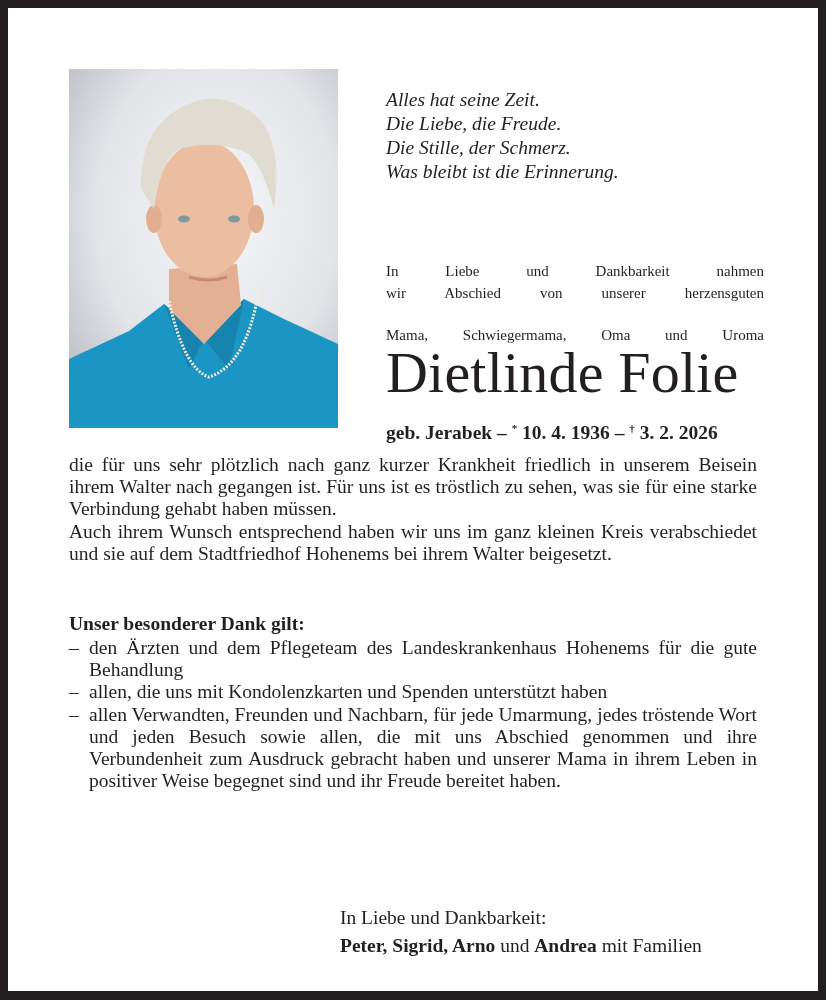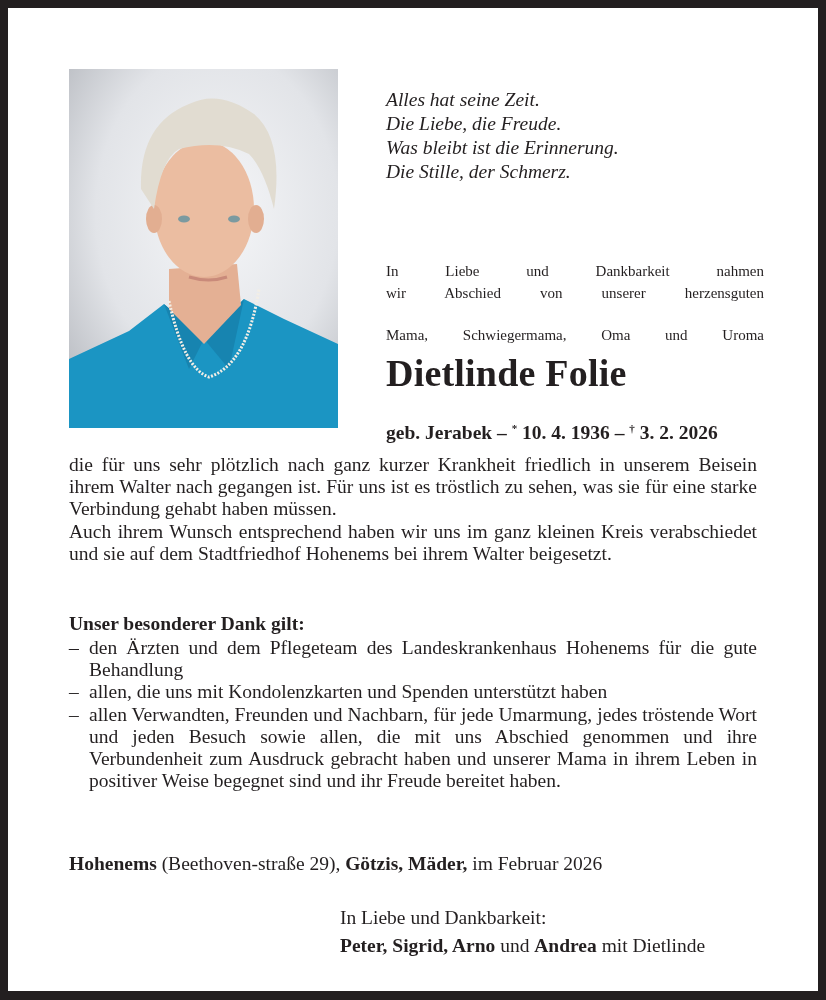--- a/index.html
+++ b/index.html
@@ -66,8 +66,8 @@
   <div class="poem">
     <div>Alles hat seine Zeit.</div>
     <div>Die Liebe, die Freude.</div>
+    <div>Die Stille, der Schmerz.</div>
     <div>Was bleibt ist die Erinnerung.</div>
-    <div>Die Stille, der Schmerz.</div>
   </div>
 
   <div class="intro">

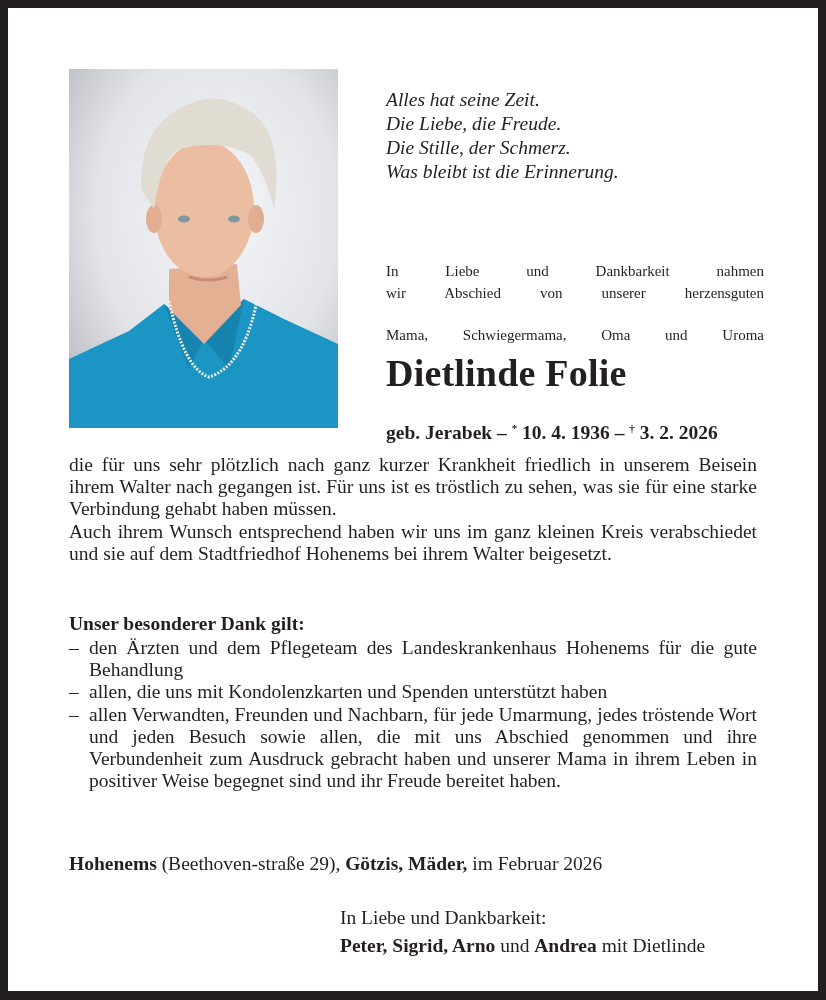--- a/index.html
+++ b/index.html
@@ -10,7 +10,7 @@
   .poem { position: absolute; left: 378px; top: 80px; font-style: italic; font-size: 19.5px; line-height: 24px; }
   .intro { position: absolute; left: 378px; top: 252px; width: 378px; font-size: 15px; line-height: 22px; text-align: justify; text-align-last: justify; }
   .intro .last { text-align-last: justify; margin-top: 20px; }
-  .name { position: absolute; left: 378px; top: 335px; font-size: 38px; line-height: 60px; letter-spacing: 0.2px; font-weight: bold; }
+  .name { position: absolute; left: 378px; top: 335px; font-size: 58px; line-height: 60px; letter-spacing: 0.2px; }
   .dates { position: absolute; left: 378px; top: 408px; font-weight: bold; font-size: 19.5px; line-height: 24px; }
   .dates sup { font-size: 11px; vertical-align: 7px; }
   .body { position: absolute; left: 61px; top: 446px; width: 688px; font-size: 19.5px; line-height: 22.2px; text-align: justify; }

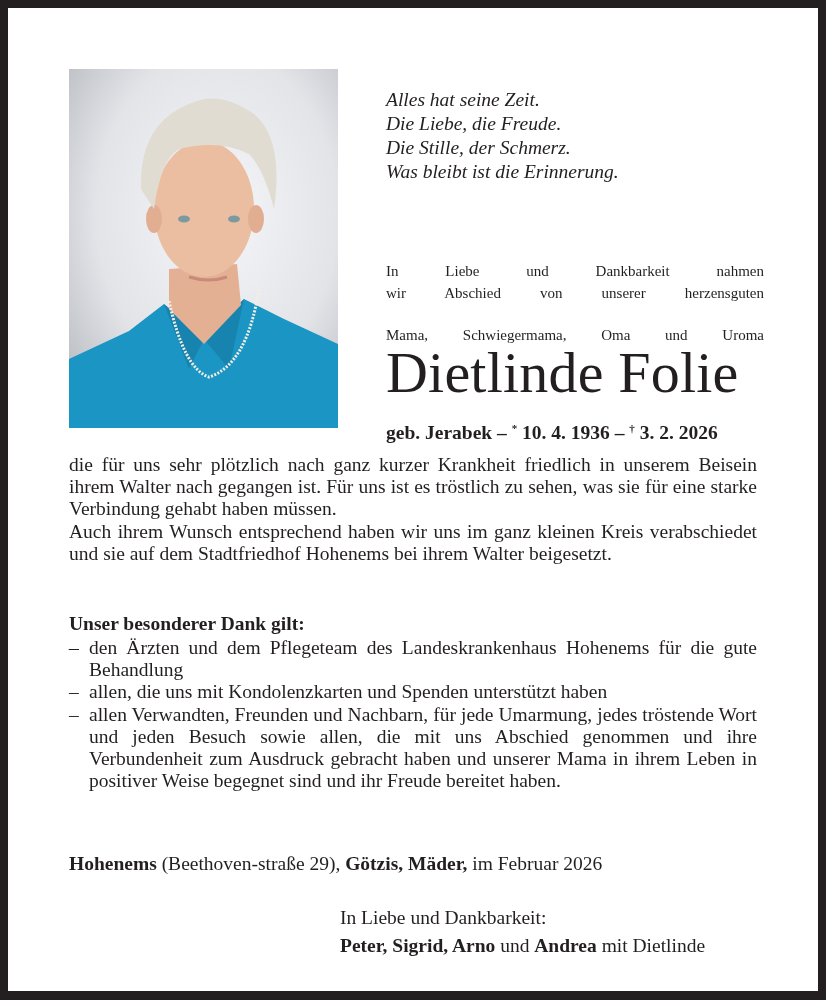--- a/index.html
+++ b/index.html
@@ -96,9 +96,6 @@
     <li><span class="dash">–</span><span>allen Verwandten, Freunden und Nachbarn, für jede Umarmung, jedes tröstende Wort und jeden Besuch sowie allen, die mit uns Abschied genommen und ihre Verbundenheit zum Ausdruck gebracht haben und unserer Mama in ihrem Leben in positiver Weise begegnet sind und ihr Freude bereitet haben.</span></li>
   </ul>
 
-  <div class="place">
-    <b>Hohenems</b><span> (Beethoven-straße 29), </span><b>Götzis, Mäder,</b><span> im Februar 2026</span>
-  </div>
 
   <div class="sign1">In Liebe und Dankbarkeit:</div>
   <div class="sign2">

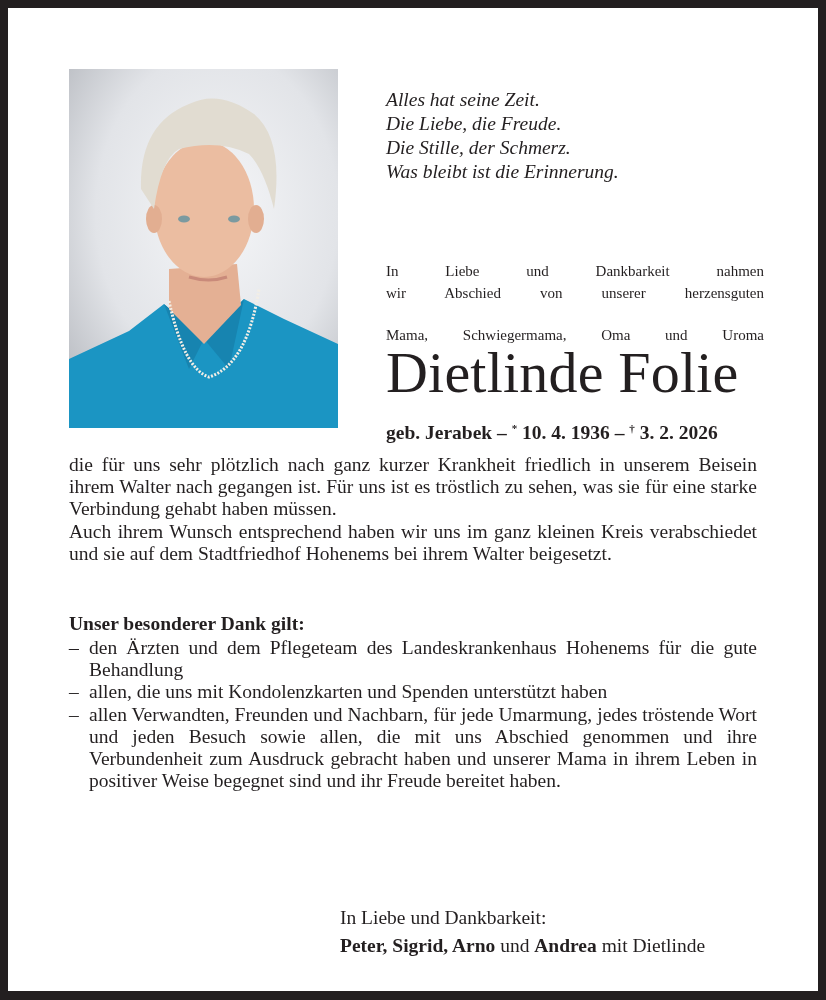--- a/index.html
+++ b/index.html
@@ -99,7 +99,7 @@
 
   <div class="sign1">In Liebe und Dankbarkeit:</div>
   <div class="sign2">
-    <b>Peter, Sigrid, Arno</b><span> und </span><b>Andrea</b><span> mit Dietlinde</span>
+    <b>Peter, Sigrid, Arno</b><span> und </span><b>Andrea</b><span> mit Familien</span>
   </div>
 
 </div>

